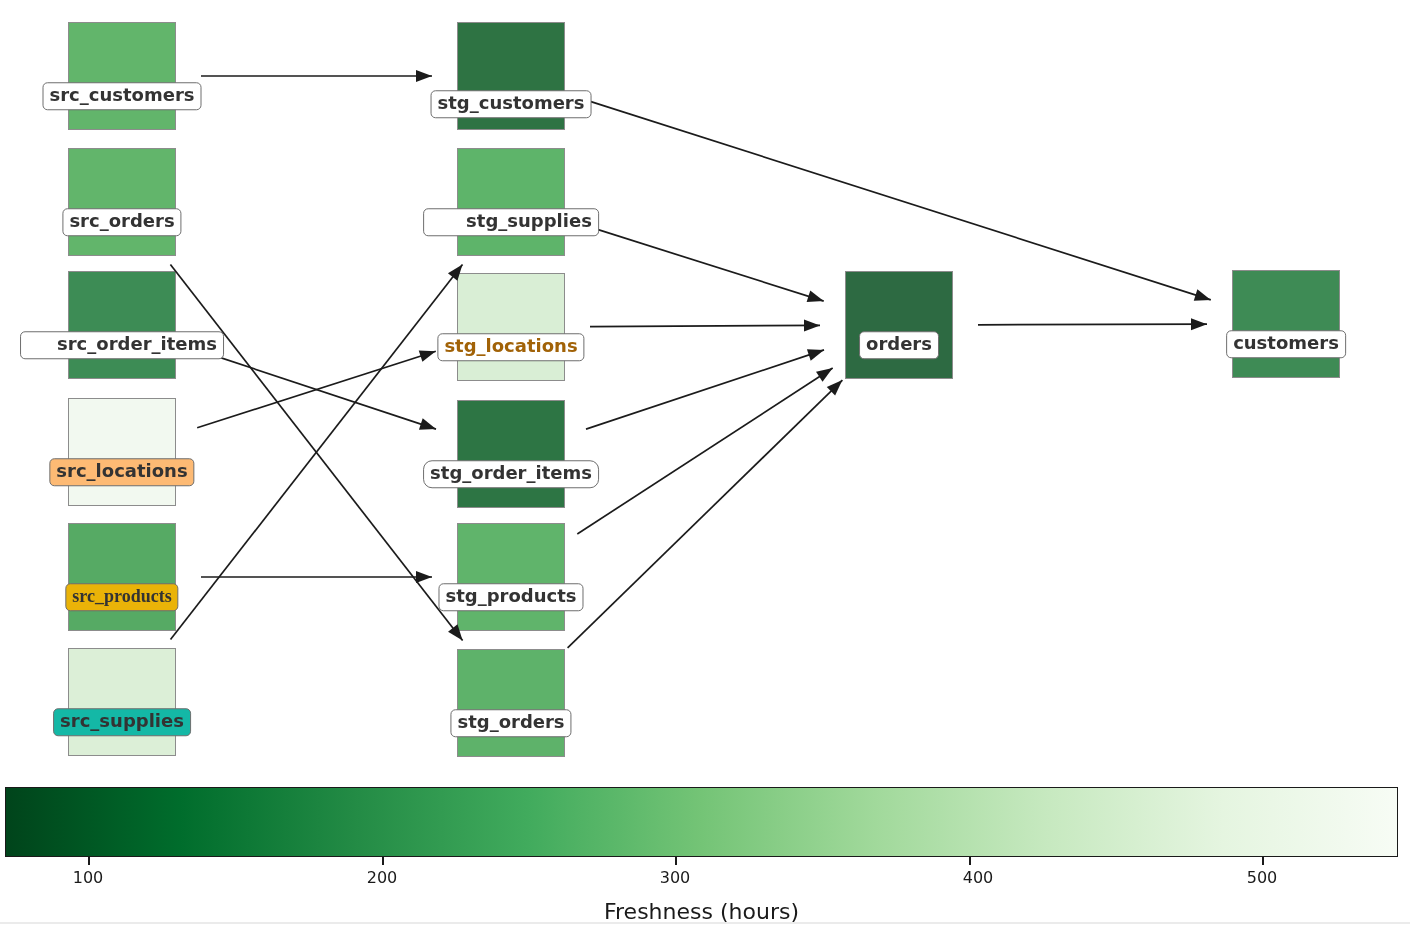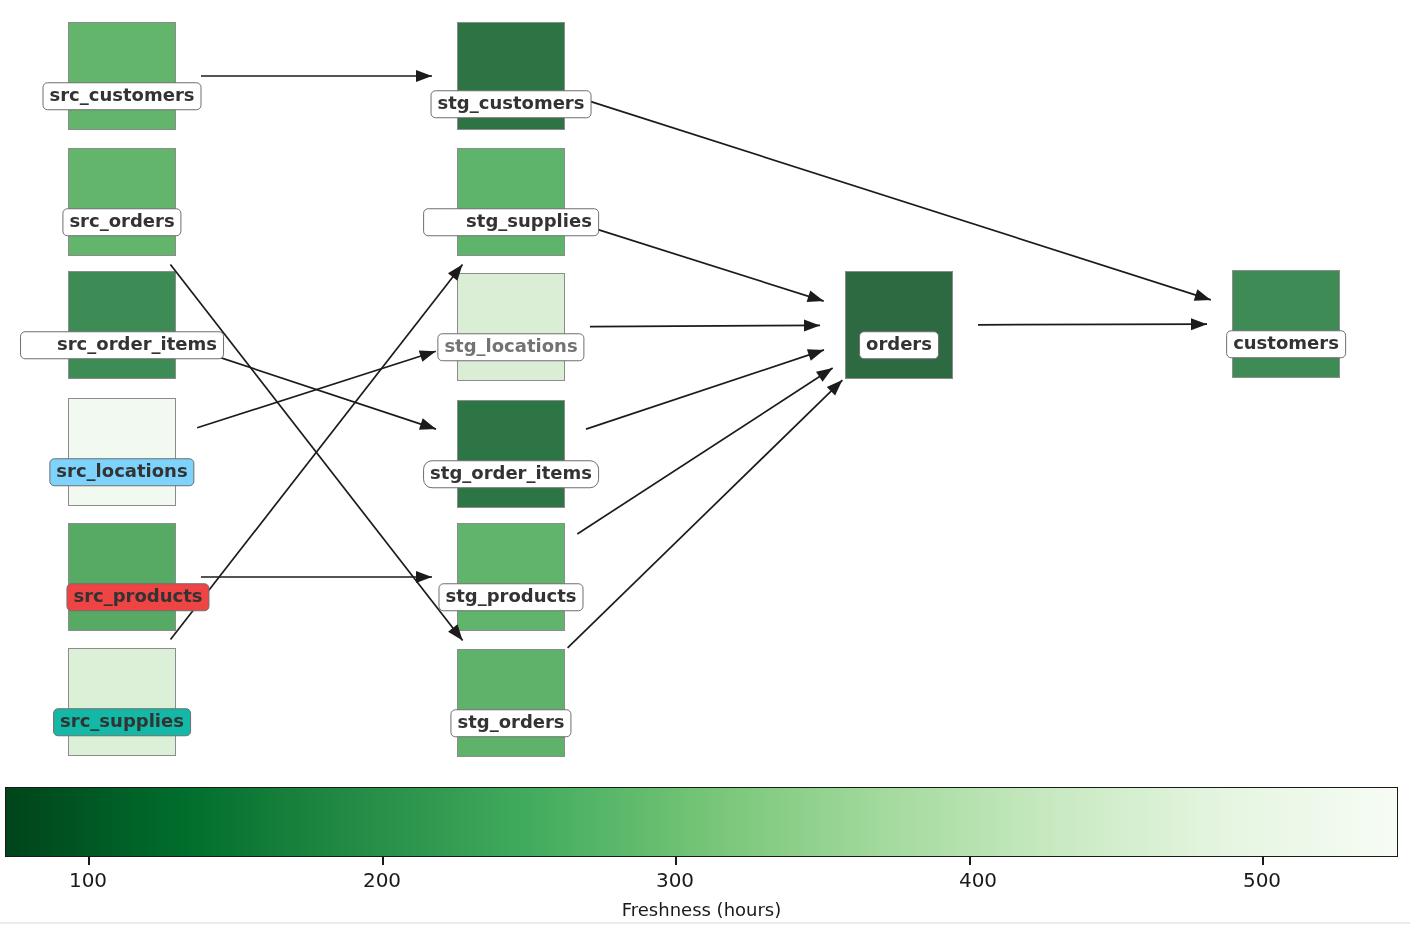--- a/index.html
+++ b/index.html
@@ -67,7 +67,7 @@
     <div class="node-label" style="left: 122px; top: 702px; background: #14b8a6; border-color: rgb(110, 110, 110); color: rgb(51, 51, 51);">src_supplies</div>
     <div class="node-label" style="left: 511px; top: 84px; background: rgb(255, 255, 255); border-color: rgb(110, 110, 110); color: rgb(51, 51, 51);">stg_customers</div>
     <div class="node-label" style="left: 511px; top: 202px; background: rgb(255, 255, 255); border-color: rgb(110, 110, 110); color: rgb(51, 51, 51); padding-left: 42px;">stg_supplies</div>
-    <div class="node-label" style="left: 511px; top: 327px; background: rgb(255, 255, 255); border-color: rgb(110, 110, 110); color: #737373;">stg_locations</div>
+    <div class="node-label" style="left: 511px; top: 327px; background: rgb(255, 255, 255); border-color: rgb(110, 110, 110); color: #a16207;">stg_locations</div>
     <div class="node-label" style="left: 511px; top: 454px; background: rgb(255, 255, 255); border-color: rgb(110, 110, 110); color: rgb(51, 51, 51); border-radius: 9px;">stg_order_items</div>
     <div class="node-label" style="left: 511px; top: 577px; background: rgb(255, 255, 255); border-color: rgb(110, 110, 110); color: rgb(51, 51, 51);">stg_products</div>
     <div class="node-label" style="left: 511px; top: 703px; background: rgb(255, 255, 255); border-color: rgb(110, 110, 110); color: rgb(51, 51, 51);">stg_orders</div>

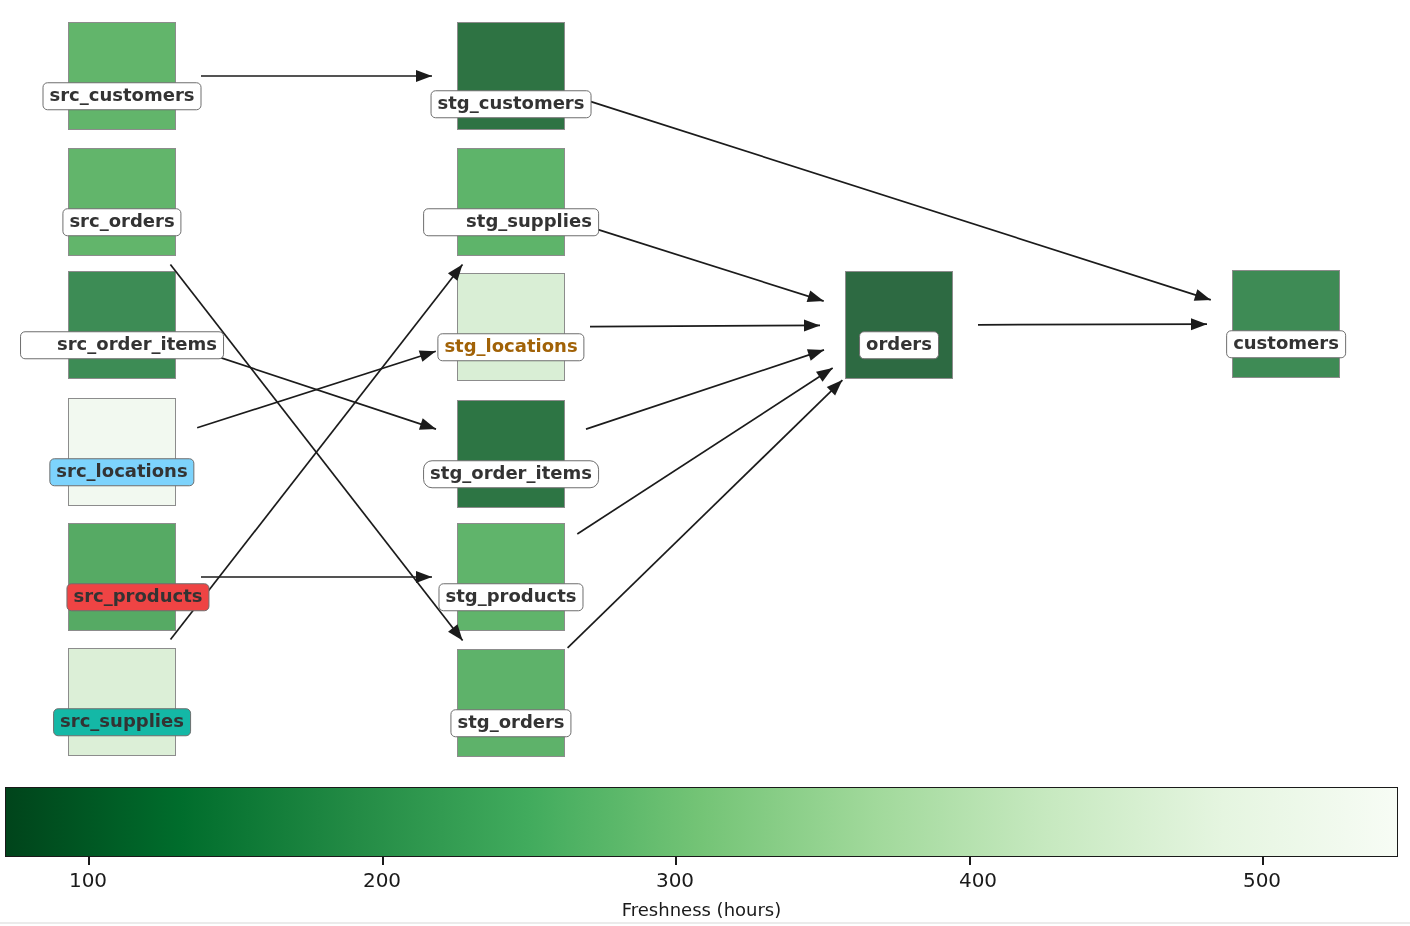--- a/index.html
+++ b/index.html
@@ -62,7 +62,7 @@
     <div class="node-label" style="left: 122px; top: 76px; background: rgb(255, 255, 255); border-color: rgb(110, 110, 110); color: rgb(51, 51, 51);">src_customers</div>
     <div class="node-label" style="left: 122px; top: 202px; background: rgb(255, 255, 255); border-color: rgb(110, 110, 110); color: rgb(51, 51, 51);">src_orders</div>
     <div class="node-label" style="left: 122px; top: 325px; background: rgb(255, 255, 255); border-color: rgb(110, 110, 110); color: rgb(51, 51, 51); padding-left: 36px;">src_order_items</div>
-    <div class="node-label" style="left: 122px; top: 452px; background: #7dd3fc; border-color: rgb(110, 110, 110); color: rgb(51, 51, 51);">src_locations</div>
+    <div class="node-label" style="left: 122px; top: 452px; background: #fdba74; border-color: rgb(110, 110, 110); color: rgb(51, 51, 51);">src_locations</div>
     <div class="node-label" style="left: 138px; top: 577px; background: #ef4444; border-color: rgb(110, 110, 110); color: rgb(51, 51, 51);">src_products</div>
     <div class="node-label" style="left: 122px; top: 702px; background: #14b8a6; border-color: rgb(110, 110, 110); color: rgb(51, 51, 51);">src_supplies</div>
     <div class="node-label" style="left: 511px; top: 84px; background: rgb(255, 255, 255); border-color: rgb(110, 110, 110); color: rgb(51, 51, 51);">stg_customers</div>

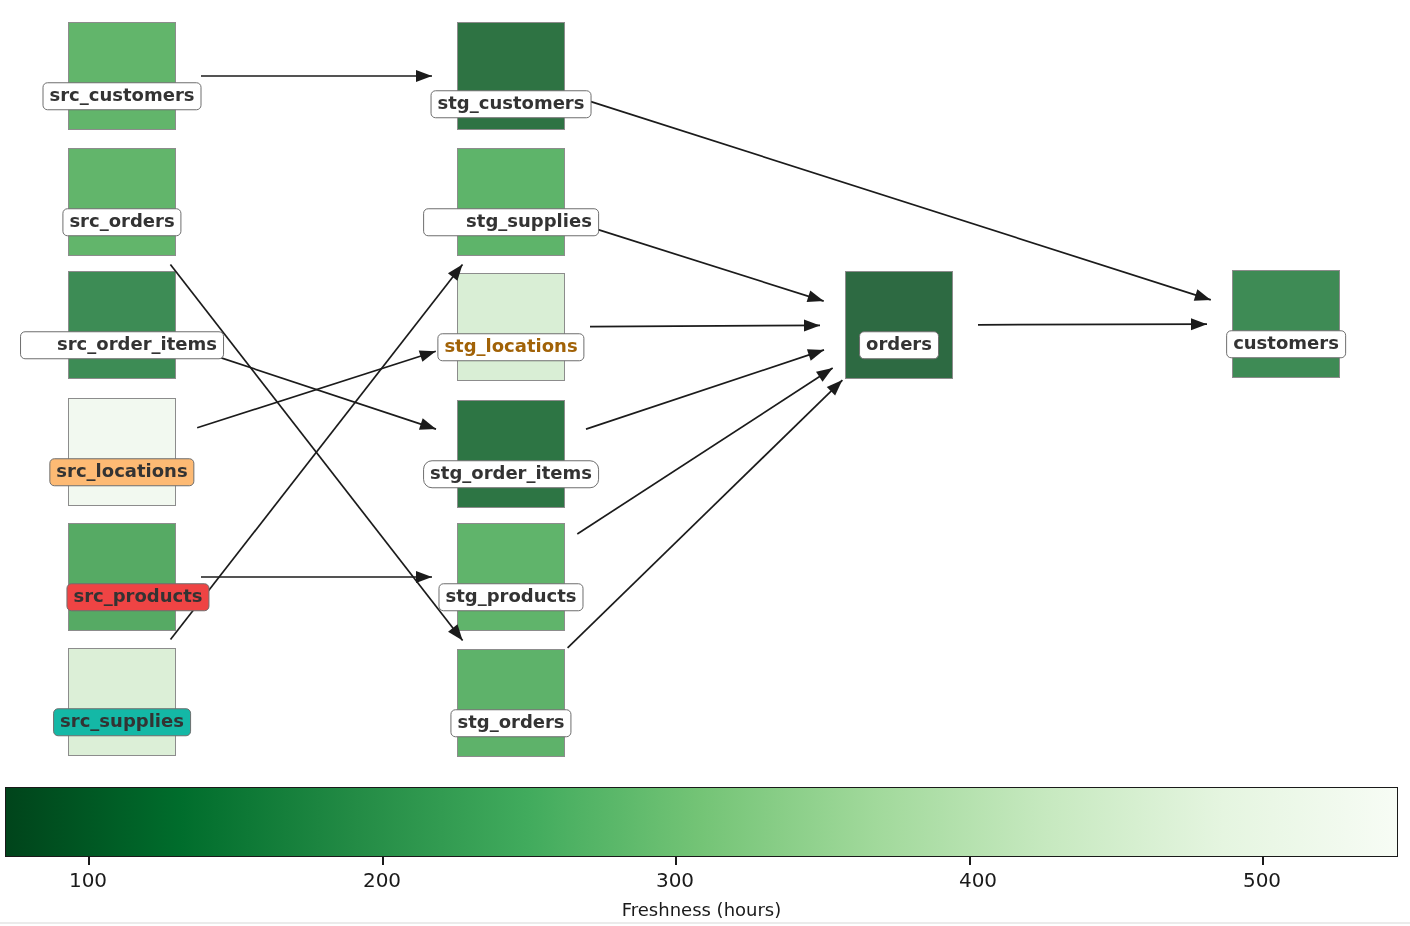--- a/index.html
+++ b/index.html
@@ -63,7 +63,7 @@
     <div class="node-label" style="left: 122px; top: 202px; background: rgb(255, 255, 255); border-color: rgb(110, 110, 110); color: rgb(51, 51, 51);">src_orders</div>
     <div class="node-label" style="left: 122px; top: 325px; background: rgb(255, 255, 255); border-color: rgb(110, 110, 110); color: rgb(51, 51, 51); padding-left: 36px;">src_order_items</div>
     <div class="node-label" style="left: 122px; top: 452px; background: #fdba74; border-color: rgb(110, 110, 110); color: rgb(51, 51, 51);">src_locations</div>
-    <div class="node-label" style="left: 138px; top: 577px; background: #ef4444; border-color: rgb(110, 110, 110); color: rgb(51, 51, 51);">src_products</div>
+    <div class="node-label" style="left: 122px; top: 577px; background: #eab308; border-color: rgb(110, 110, 110); color: rgb(51, 51, 51); font-family: Liberation Serif, serif;">src_products</div>
     <div class="node-label" style="left: 122px; top: 702px; background: #14b8a6; border-color: rgb(110, 110, 110); color: rgb(51, 51, 51);">src_supplies</div>
     <div class="node-label" style="left: 511px; top: 84px; background: rgb(255, 255, 255); border-color: rgb(110, 110, 110); color: rgb(51, 51, 51);">stg_customers</div>
     <div class="node-label" style="left: 511px; top: 202px; background: rgb(255, 255, 255); border-color: rgb(110, 110, 110); color: rgb(51, 51, 51); padding-left: 42px;">stg_supplies</div>

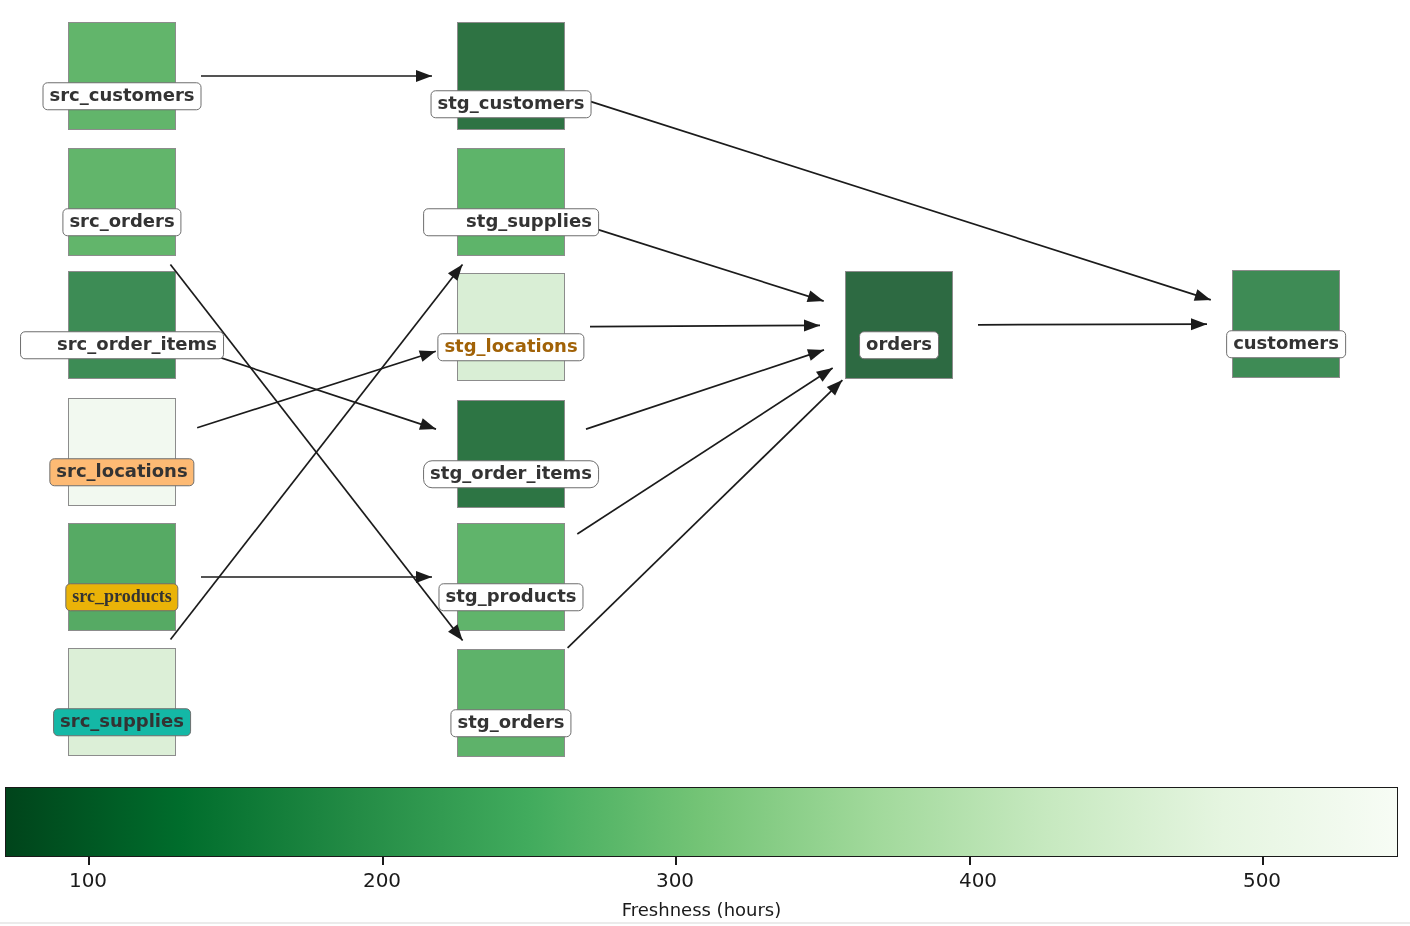--- a/index.html
+++ b/index.html
@@ -13,7 +13,7 @@
       white-space:nowrap;line-height:1.25;margin-top:20px;}
   #colorbar{position:absolute;border:1.6px solid #1a1a1a;box-sizing:border-box;z-index:1;}
   .cb-tick{position:absolute;width:1.5px;height:8px;background:#1a1a1a;z-index:1;}
-  .cb-tick-label{position:absolute;transform:translateX(-50%);font-size:20px;color:#1a1a1a;z-index:1;}
+  .cb-tick-label{position:absolute;transform:translateX(-50%);font-size:16px;color:#1a1a1a;z-index:1;}
   #cb-axis-label{position:absolute;transform:translateX(-50%);font-size:18px;color:#1a1a1a;z-index:1;}
   #bottom-rule{position:absolute;left:0;width:1410px;height:2px;background:#ebebeb;z-index:0;}
 </style>

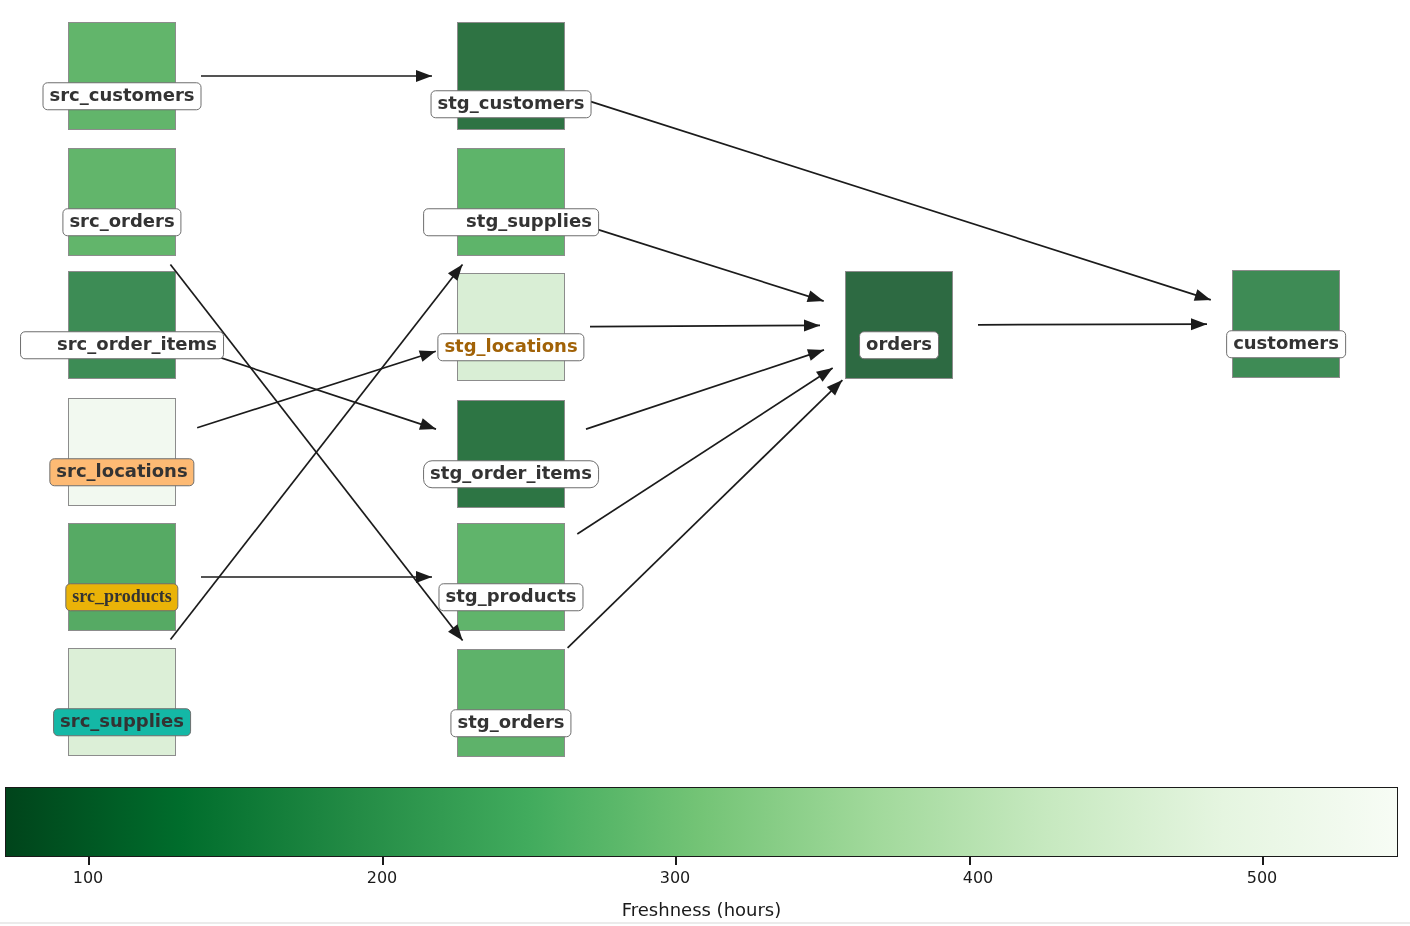--- a/index.html
+++ b/index.html
@@ -14,7 +14,7 @@
   #colorbar{position:absolute;border:1.6px solid #1a1a1a;box-sizing:border-box;z-index:1;}
   .cb-tick{position:absolute;width:1.5px;height:8px;background:#1a1a1a;z-index:1;}
   .cb-tick-label{position:absolute;transform:translateX(-50%);font-size:16px;color:#1a1a1a;z-index:1;}
-  #cb-axis-label{position:absolute;transform:translateX(-50%);font-size:18px;color:#1a1a1a;z-index:1;}
+  #cb-axis-label{position:absolute;transform:translateX(-50%);font-size:22px;color:#1a1a1a;z-index:1;}
   #bottom-rule{position:absolute;left:0;width:1410px;height:2px;background:#ebebeb;z-index:0;}
 </style>
 </head>

